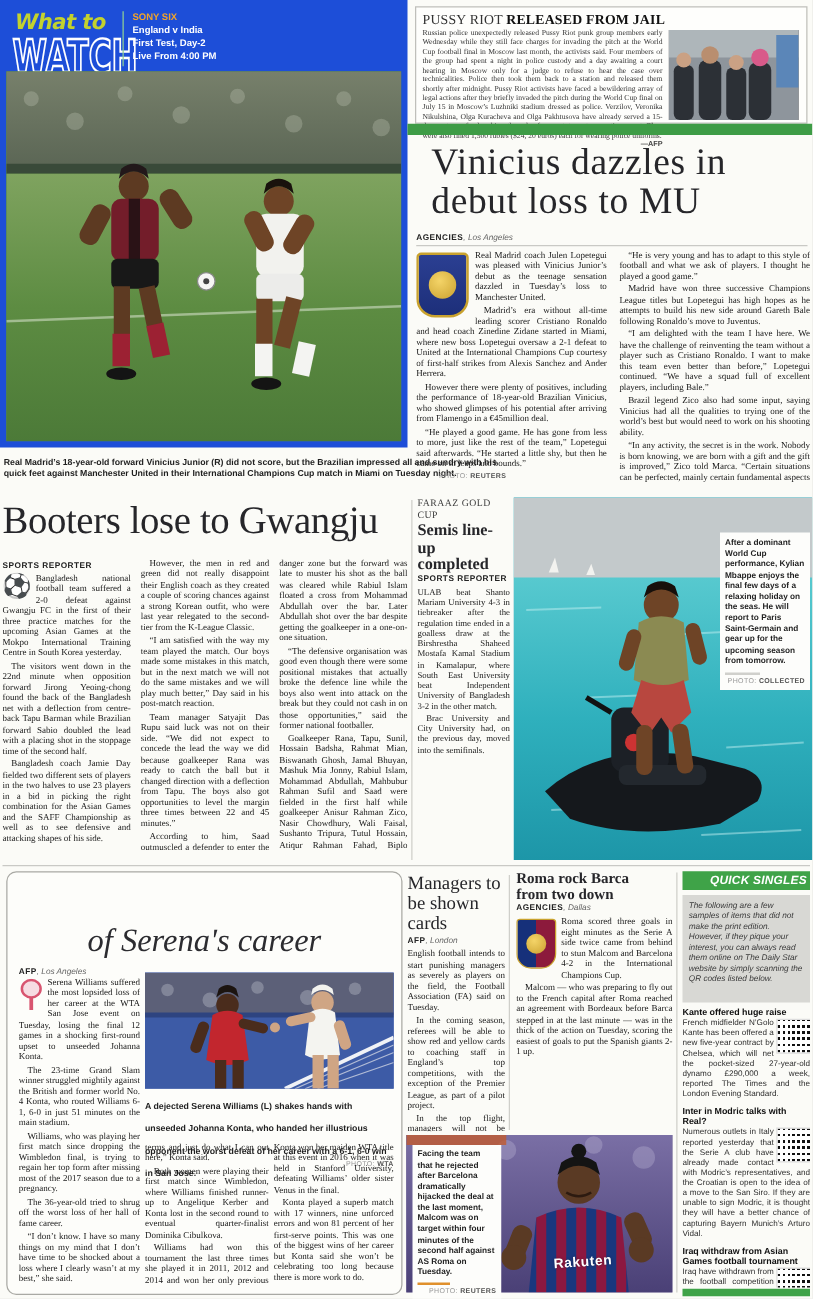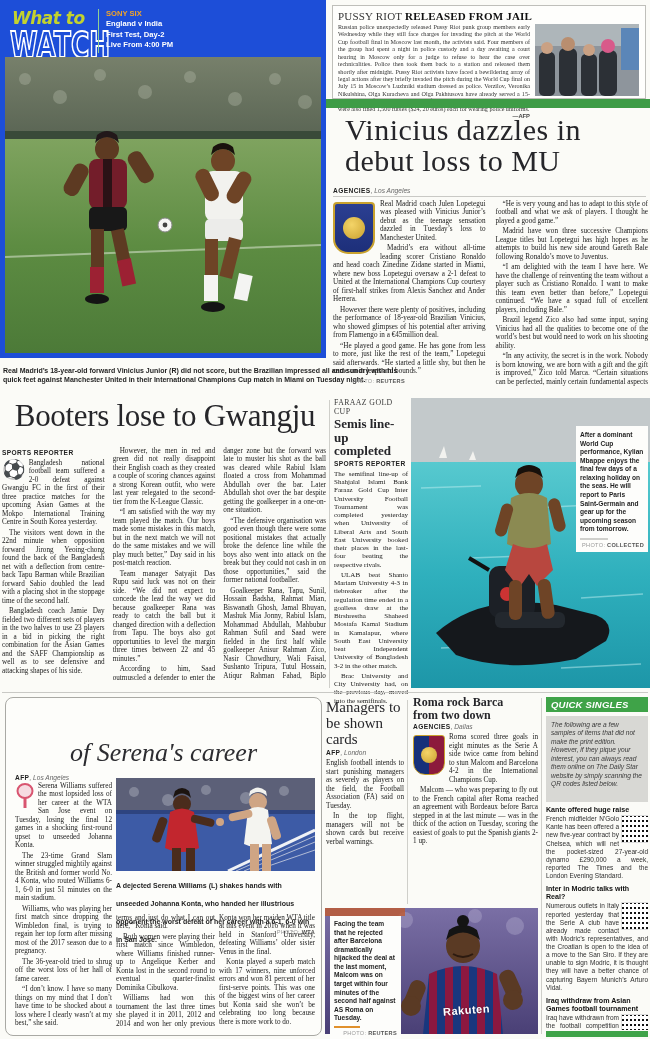--- a/index.html
+++ b/index.html
@@ -260,7 +260,7 @@
       <p>“He is very young and has to adapt to this style of football and what we ask of players. I thought he played a good game.”</p>
       <p>Madrid have won three successive Champions League titles but Lopetegui has high hopes as he attempts to build his new side around Gareth Bale following Ronaldo’s move to Juventus.</p>
     <p>“I am delighted with the team I have here. We have the challenge of reinventing the team without a player such as Cristiano Ronaldo. I want to make this team even better than before,” Lopetegui continued. “We have a squad full of excellent players, including Bale.”</p>
-      <p>Brazil legend Zico also had some input, saying Vinicius had all the qualities to become one of the world’s best but would need to work on his shooting ability.</p>
+      <p>Brazil legend Zico also had some input, saying Vinicius had all the qualities to trying one of the world’s best but would need to work on his shooting ability.</p>
       <p>“In any activity, the secret is in the work. Nobody is born knowing, we are born with a gift and the gift is improved,” Zico told Marca. “Certain situations can be perfected, mainly certain fundamental aspects of playing football and Vinicius needs to improve his shooting ability a lot.</p>
 
   </div>

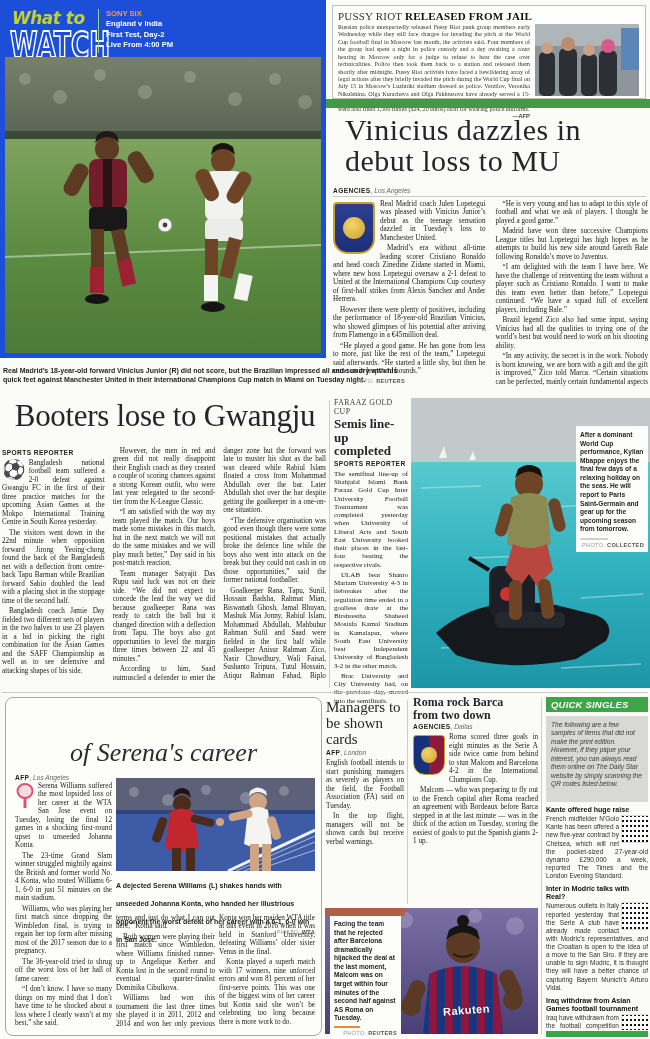--- a/index.html
+++ b/index.html
@@ -58,7 +58,7 @@
             border-radius:50%;background:radial-gradient(circle at 40% 35%,#f4d468,#caa12f);}
 
   
-  .boothead{left:2px;top:398px;width:326px;font-size:31px;letter-spacing:-0.3px;text-align:center;}
+  .boothead{left:2px;top:398px;width:326px;font-size:31px;letter-spacing:-0.3px;}
   .bootbody{left:2px;top:447px;width:324px;height:239px;overflow:hidden;column-count:3;column-gap:8px;}
   .ball{float:left;font-family:"DejaVu Sans",sans-serif;font-size:19px;line-height:1;margin:1px 3px 0 0;color:#1c1c1c;}
 

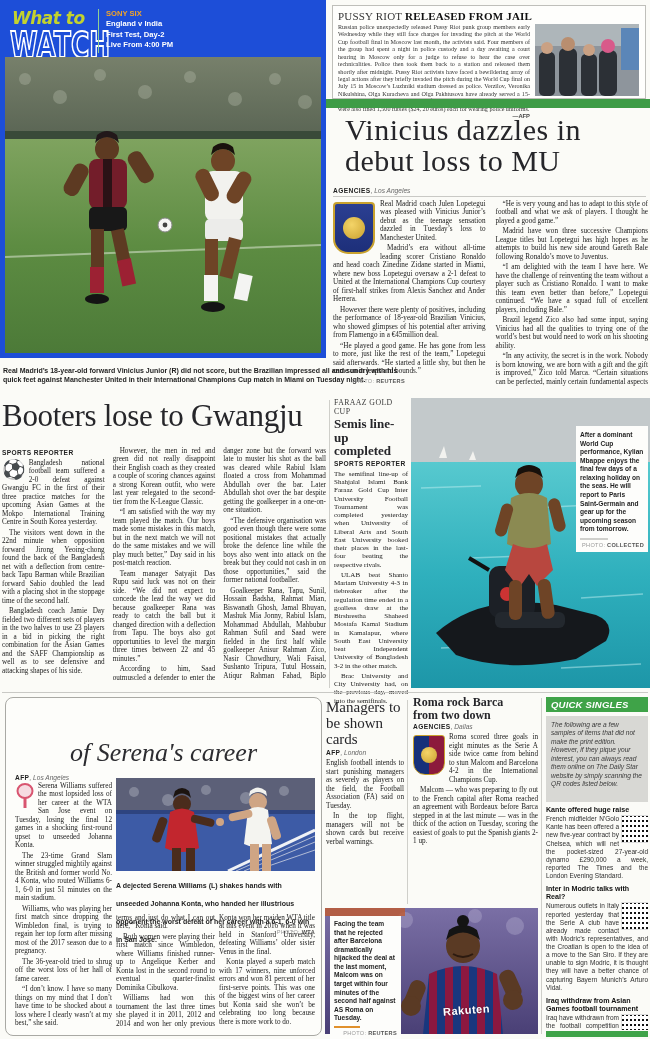--- a/index.html
+++ b/index.html
@@ -287,7 +287,6 @@
     <h3 class="hl">Semis line-up completed</h3>
     <div class="byline"><span class="who">SPORTS REPORTER</span></div>
     <div class="body">
-      <p>The semifinal line-up of Shahjalal Islami Bank Faraaz Gold Cup Inter University Football Tournament was completed yesterday when University of Liberal Arts and South East University booked their places in the last-four beating the respective rivals.</p>
         <p>ULAB beat Shanto Mariam University 4-3 in tiebreaker after the regulation time ended in a goalless draw at the Birshrestha Shaheed Mostafa Kamal Stadium in Kamalapur, where South East University beat Independent University of Bangladesh 3-2 in the other match.</p>
         <p>Brac University and City University had, on the previous day, moved into the semifinals.</p>
     </div>

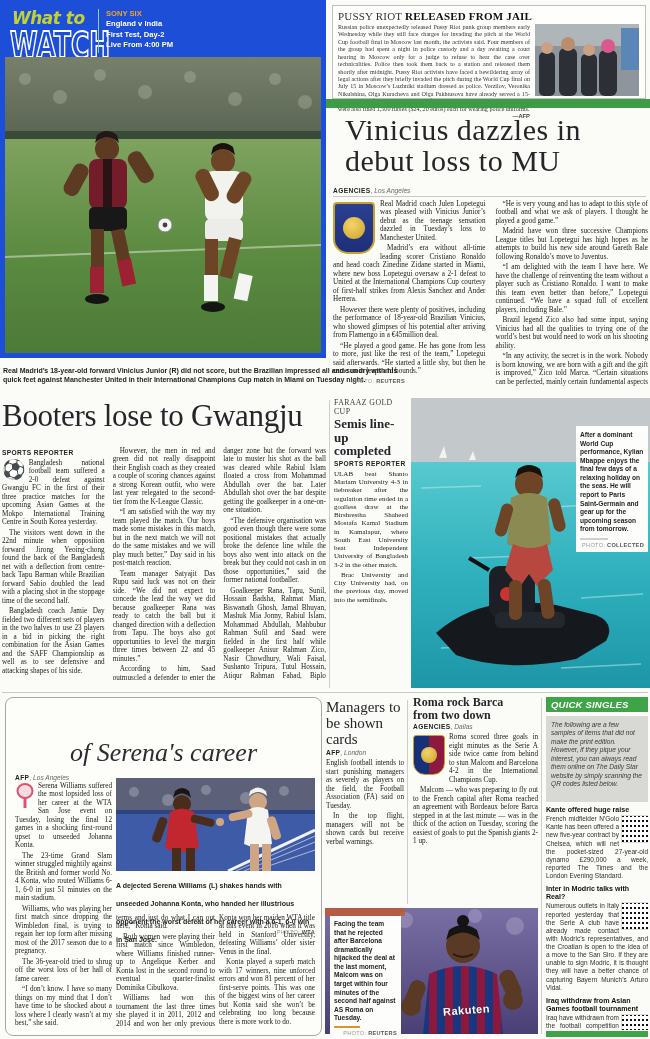--- a/index.html
+++ b/index.html
@@ -119,7 +119,7 @@
   
   .qs-head{left:546px;top:697px;width:102px;height:15px;background:#3FA348;color:#fff;
            font-family:"Liberation Sans",sans-serif;font-weight:bold;font-style:italic;font-size:9.5px;
-           line-height:15px;padding-left:5px;box-sizing:border-box;letter-spacing:.2px;}
+           line-height:15px;padding-left:22px;box-sizing:border-box;letter-spacing:.2px;}
   .qs-intro{left:546px;top:716px;width:102px;height:86px;background:#d8d8d4;color:#3a3a3a;
             font-family:"Liberation Sans",sans-serif;font-style:italic;font-size:6.6px;line-height:1.28;
             padding:5px;box-sizing:border-box;}

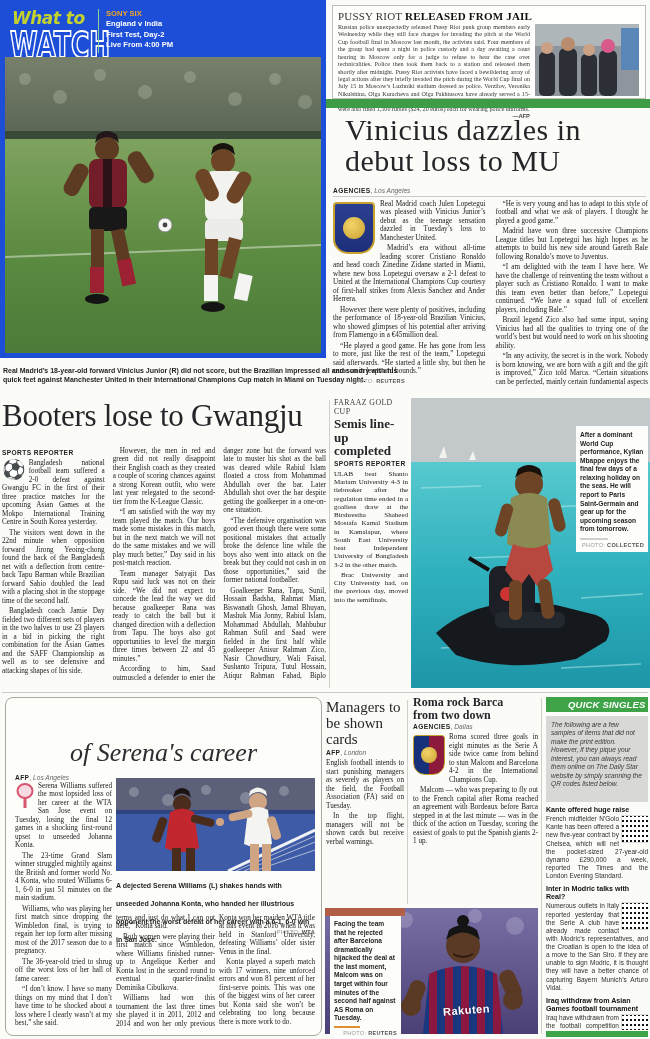--- a/index.html
+++ b/index.html
@@ -422,6 +422,7 @@
     </div>
     <div class="body">
       <p>English football intends to start punishing managers as severely as players on the field, the Football Association (FA) said on Tuesday.</p>
+        <p>In the coming season, referees will be able to show red and yellow cards to coaching staff in England’s top competitions, with the exception of the Premier League, as part of a pilot project.</p>
       <p>In the top flight, managers will not be shown cards but receive verbal warnings.</p>
     </div>
   </div>

